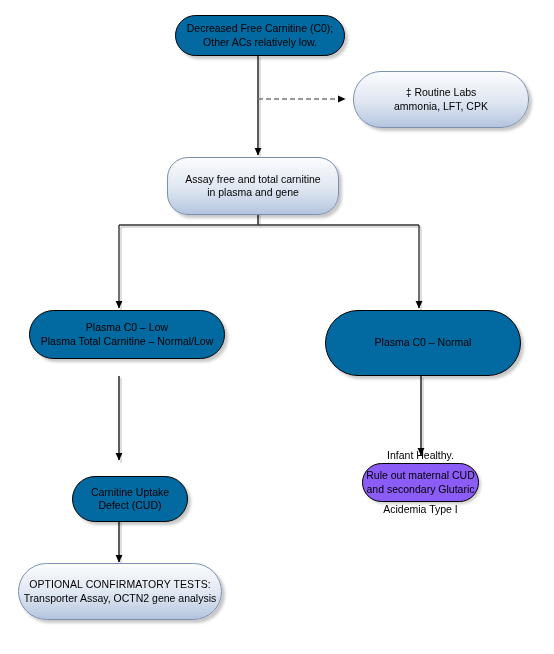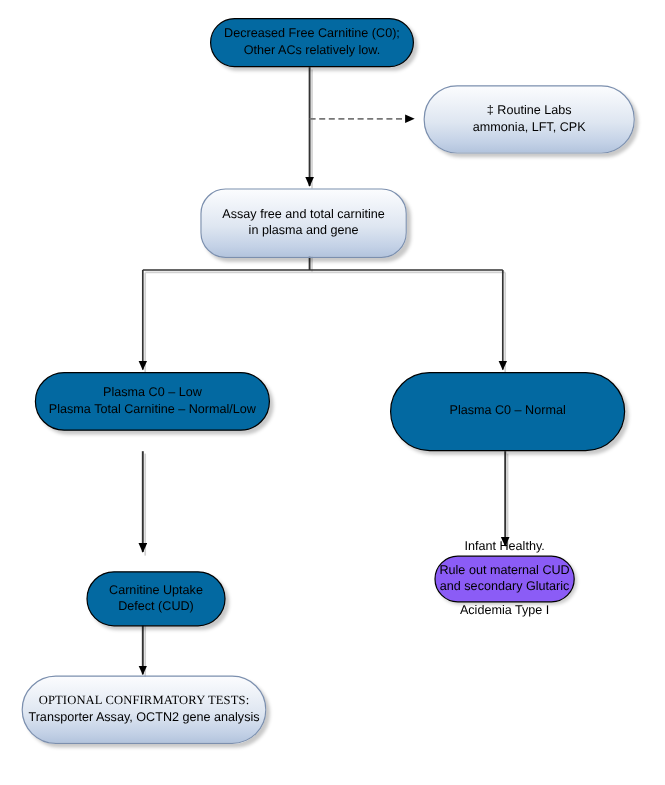--- a/index.html
+++ b/index.html
@@ -116,7 +116,6 @@
   }
   #node-optional-tests .line.head {
     letter-spacing: 0.1px;
-    font-family: Liberation Serif, serif;
   }
 </style>
 </head>

